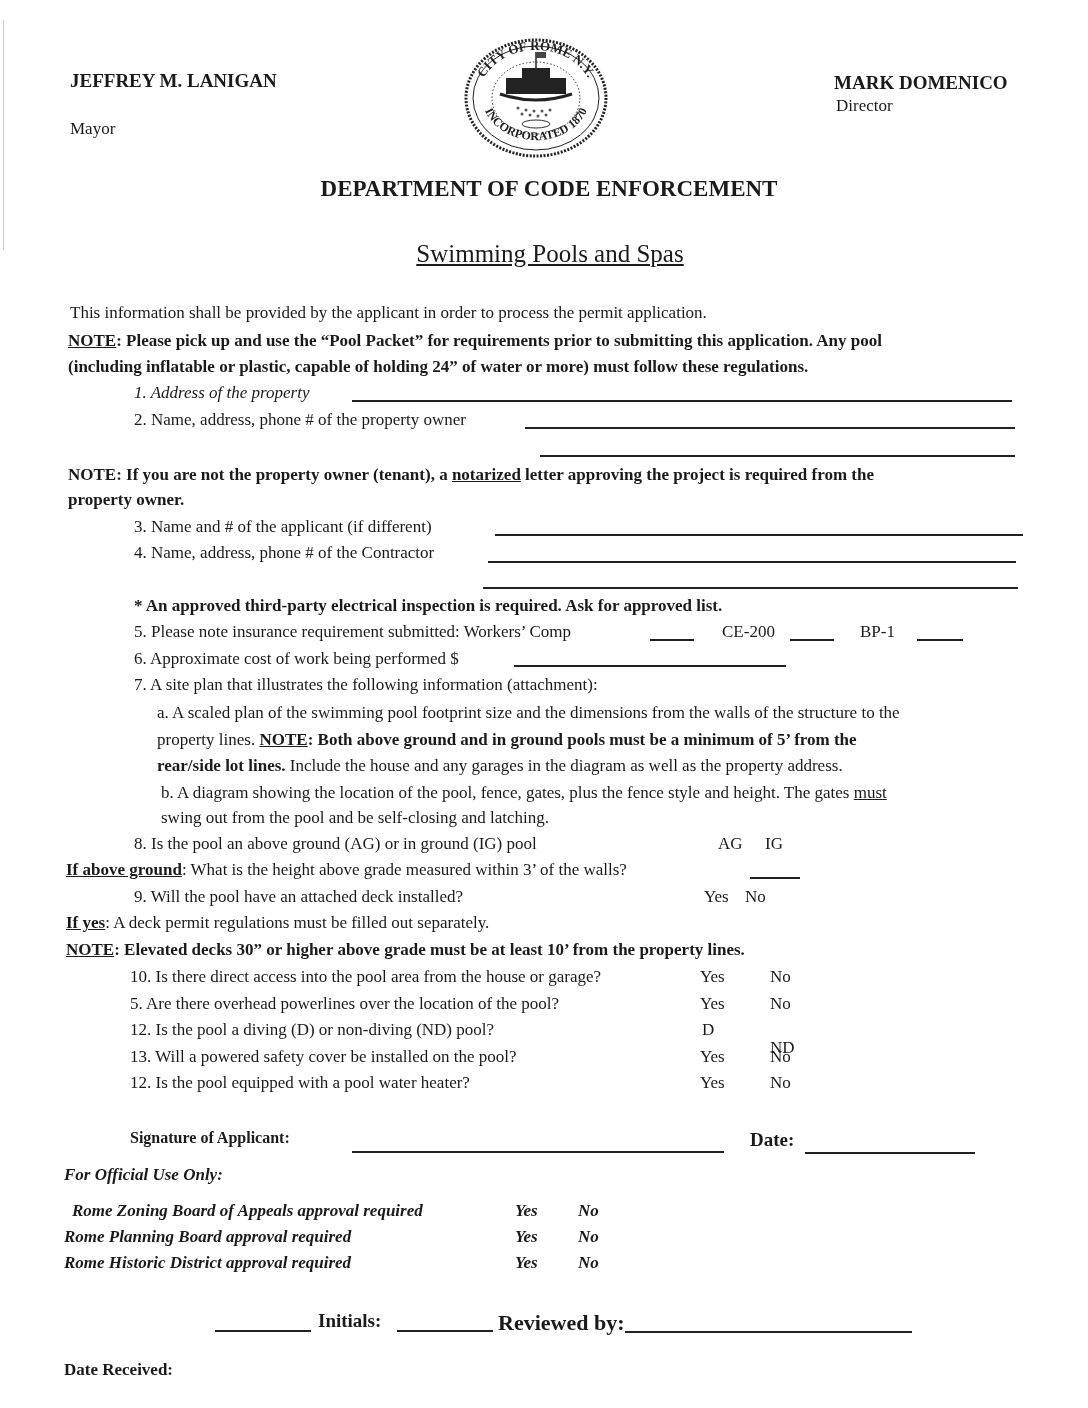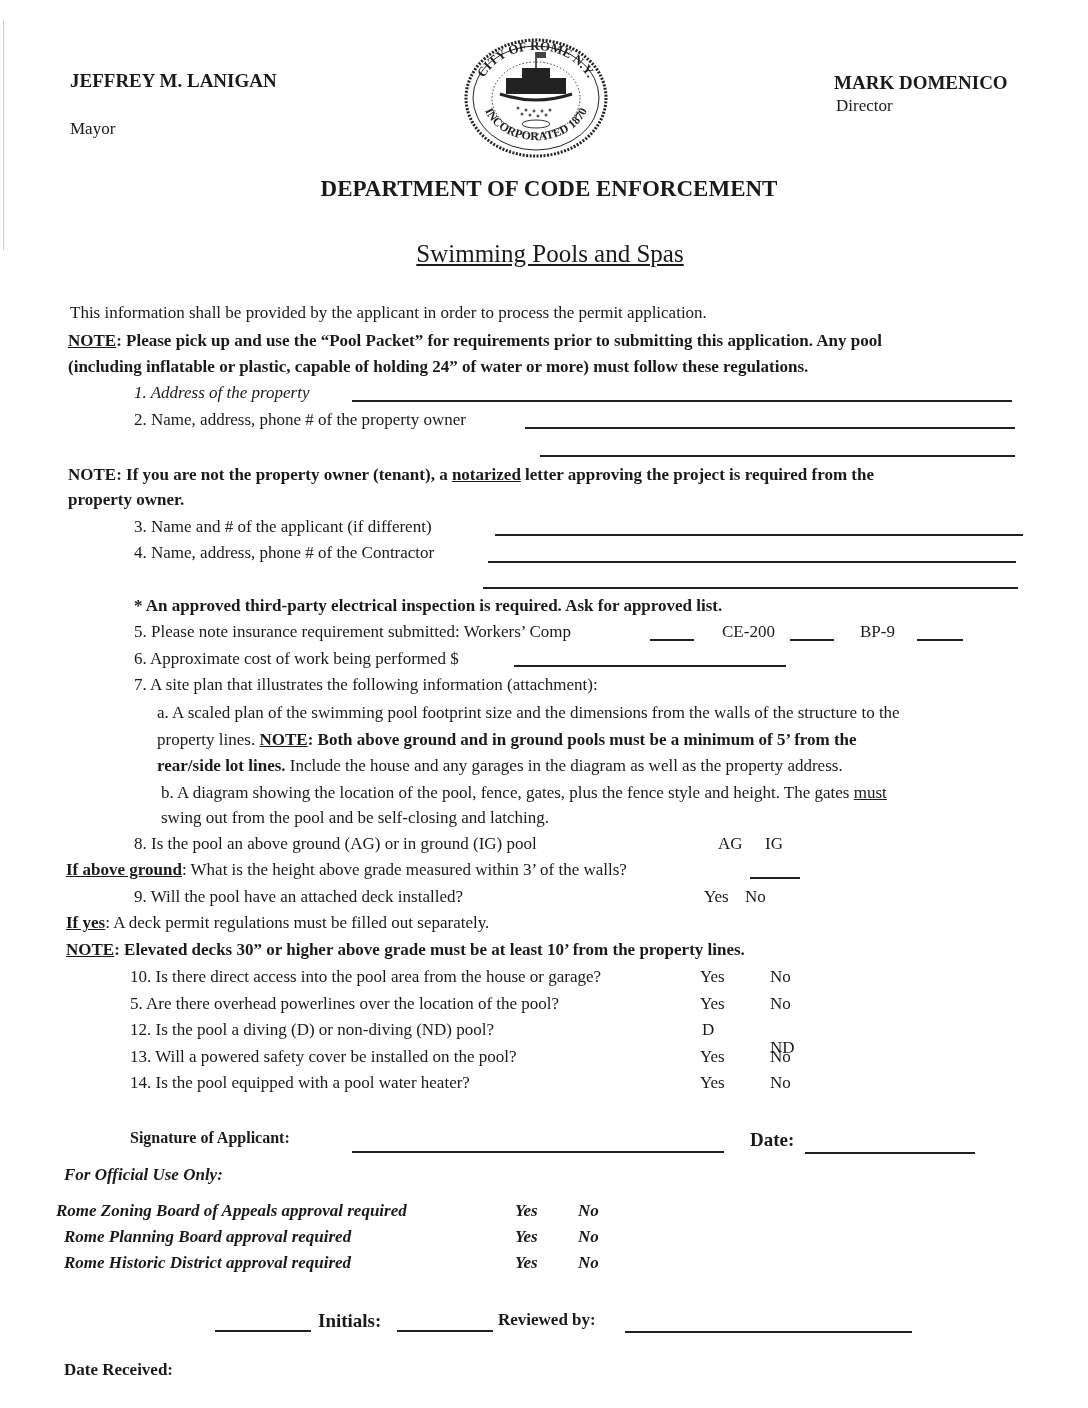--- a/index.html
+++ b/index.html
@@ -91,7 +91,7 @@
 <div class="line" style="left:650px;width:44px;top:639px;"></div>
 <div class="abs" style="left:722px;top:622px;">CE-200</div>
 <div class="line" style="left:790px;width:44px;top:639px;"></div>
-<div class="abs" style="left:860px;top:622px;">BP-9</div>
+<div class="abs" style="left:860px;top:622px;">BP-1</div>
 <div class="line" style="left:917px;width:46px;top:639px;"></div>
 
 <div class="abs" style="left:134px;top:649px;">6.  Approximate cost of work being performed $</div>

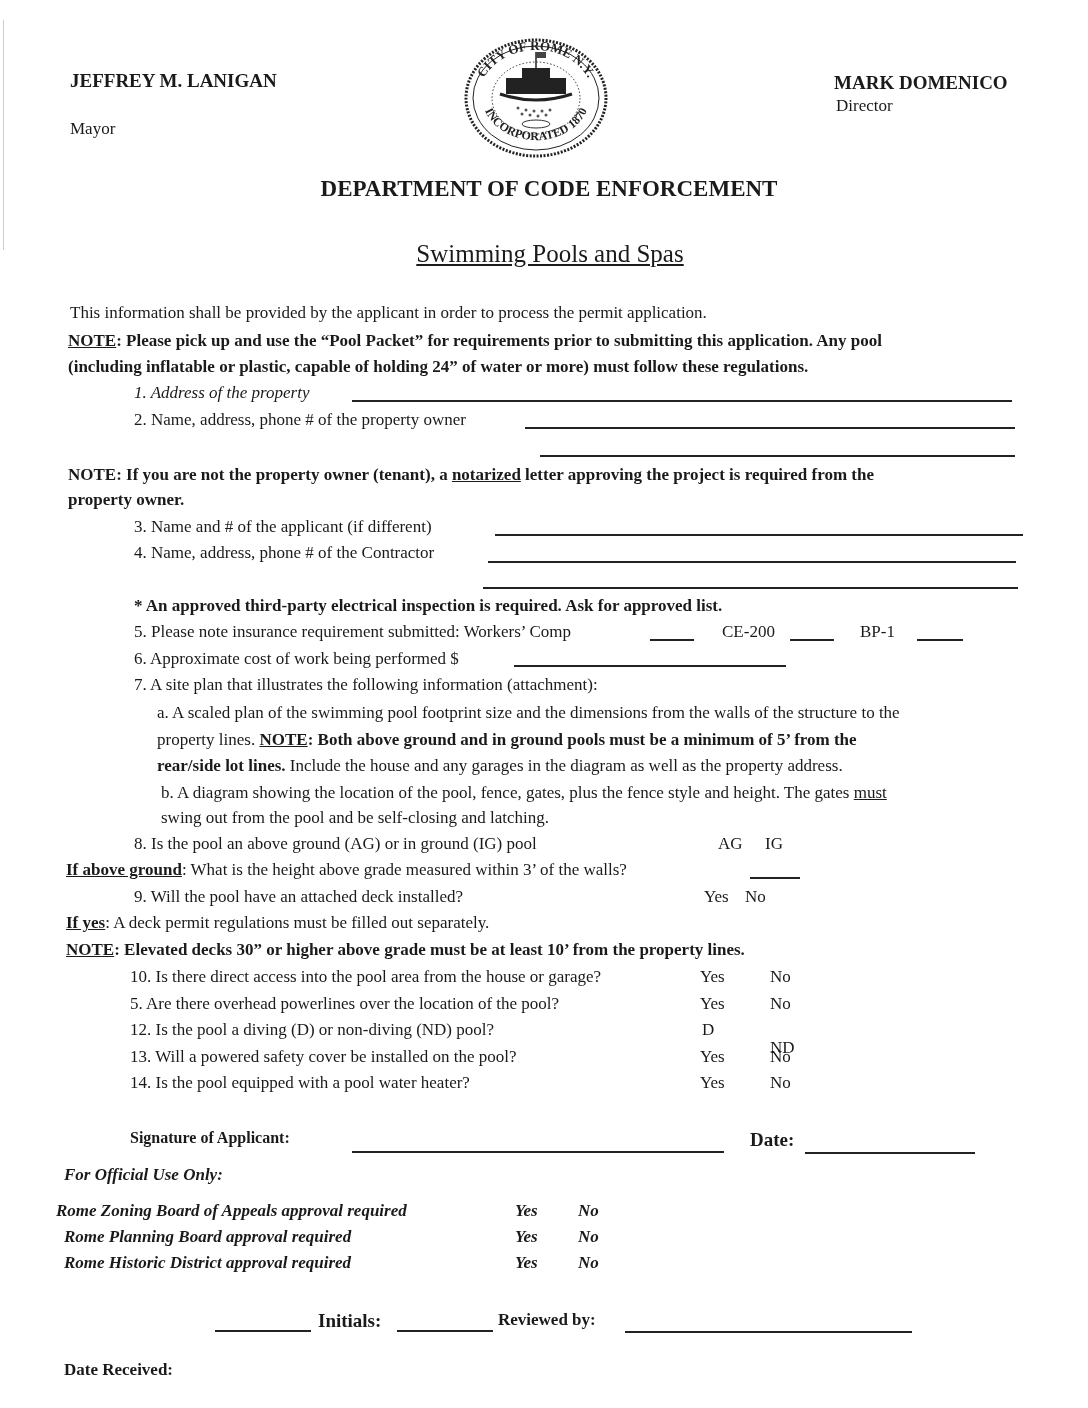--- a/index.html
+++ b/index.html
@@ -135,7 +135,7 @@
   <div class="opt" style="left:700px;top:1047px;">Yes</div>
   <div class="opt" style="left:770px;top:1047px;">No</div>
 
-  <div class="abs" style="left:130px;top:1073px;">14.  Is the pool equipped with a pool water heater?</div>
+  <div class="abs" style="left:130px;top:1073px;">12.  Is the pool equipped with a pool water heater?</div>
   <div class="opt" style="left:700px;top:1073px;">Yes</div>
   <div class="opt" style="left:770px;top:1073px;">No</div>
 </div>

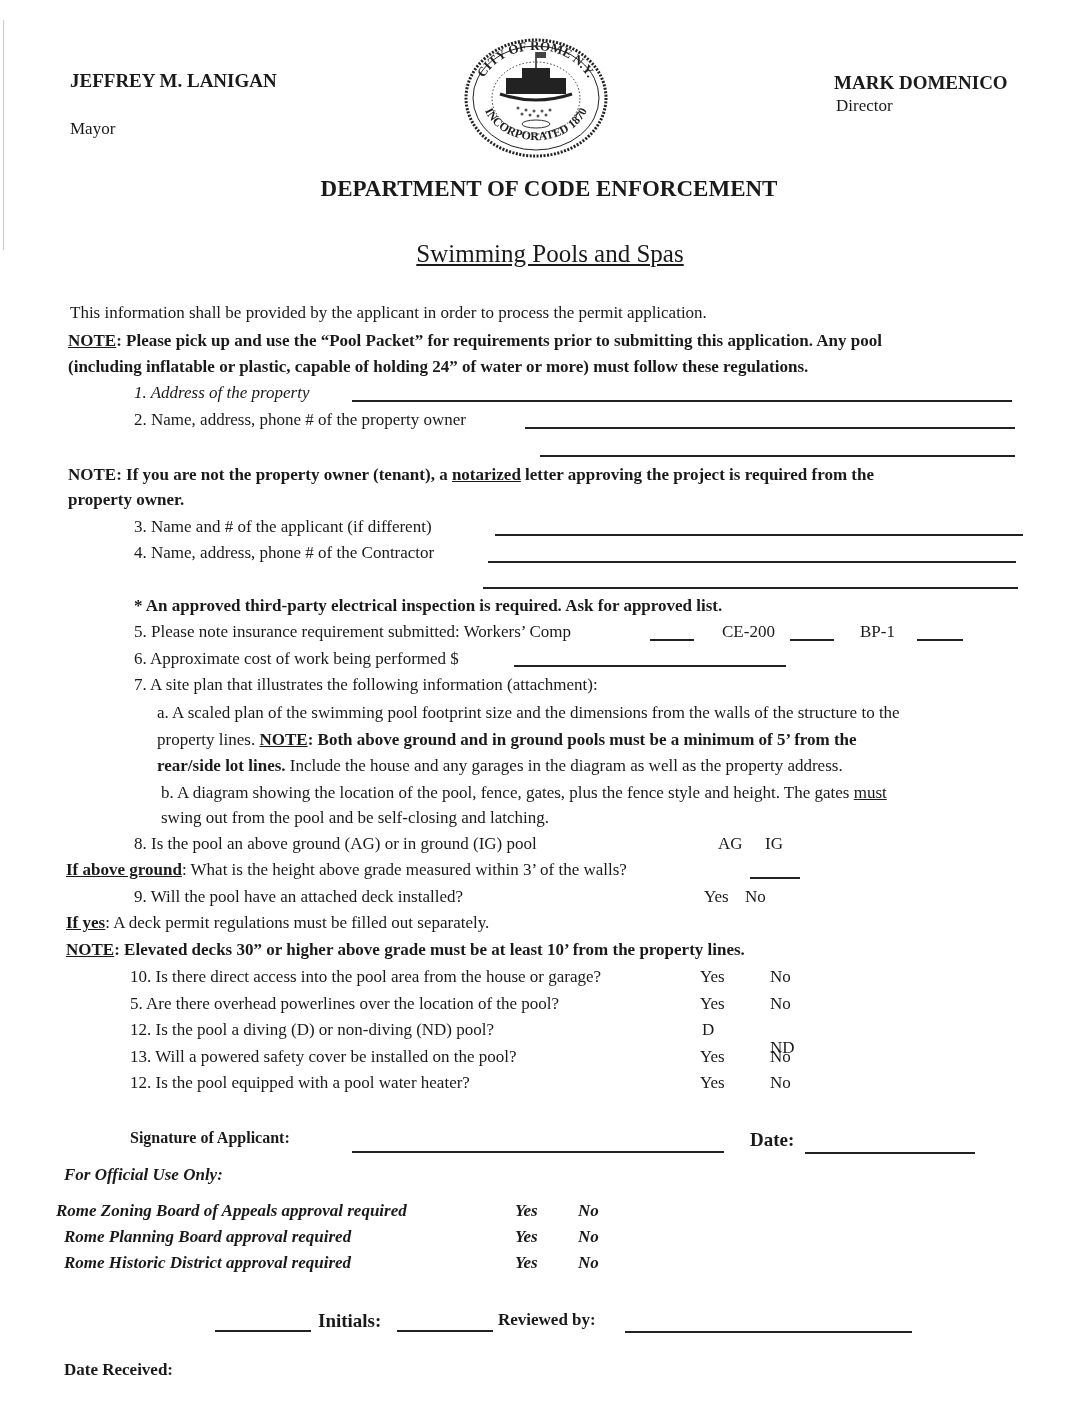--- a/index.html
+++ b/index.html
@@ -147,7 +147,7 @@
 
 <div class="abs b i" style="left:64px;top:1165px;">For Official Use Only:</div>
 <div>
-  <div class="abs b i" style="left:56px;top:1201px;">Rome Zoning Board of Appeals approval required</div>
+  <div class="abs b i" style="left:72px;top:1201px;">Rome Zoning Board of Appeals approval required</div>
   <div class="opt b i" style="left:515px;top:1201px;">Yes</div>
   <div class="opt b i" style="left:578px;top:1201px;">No</div>
 

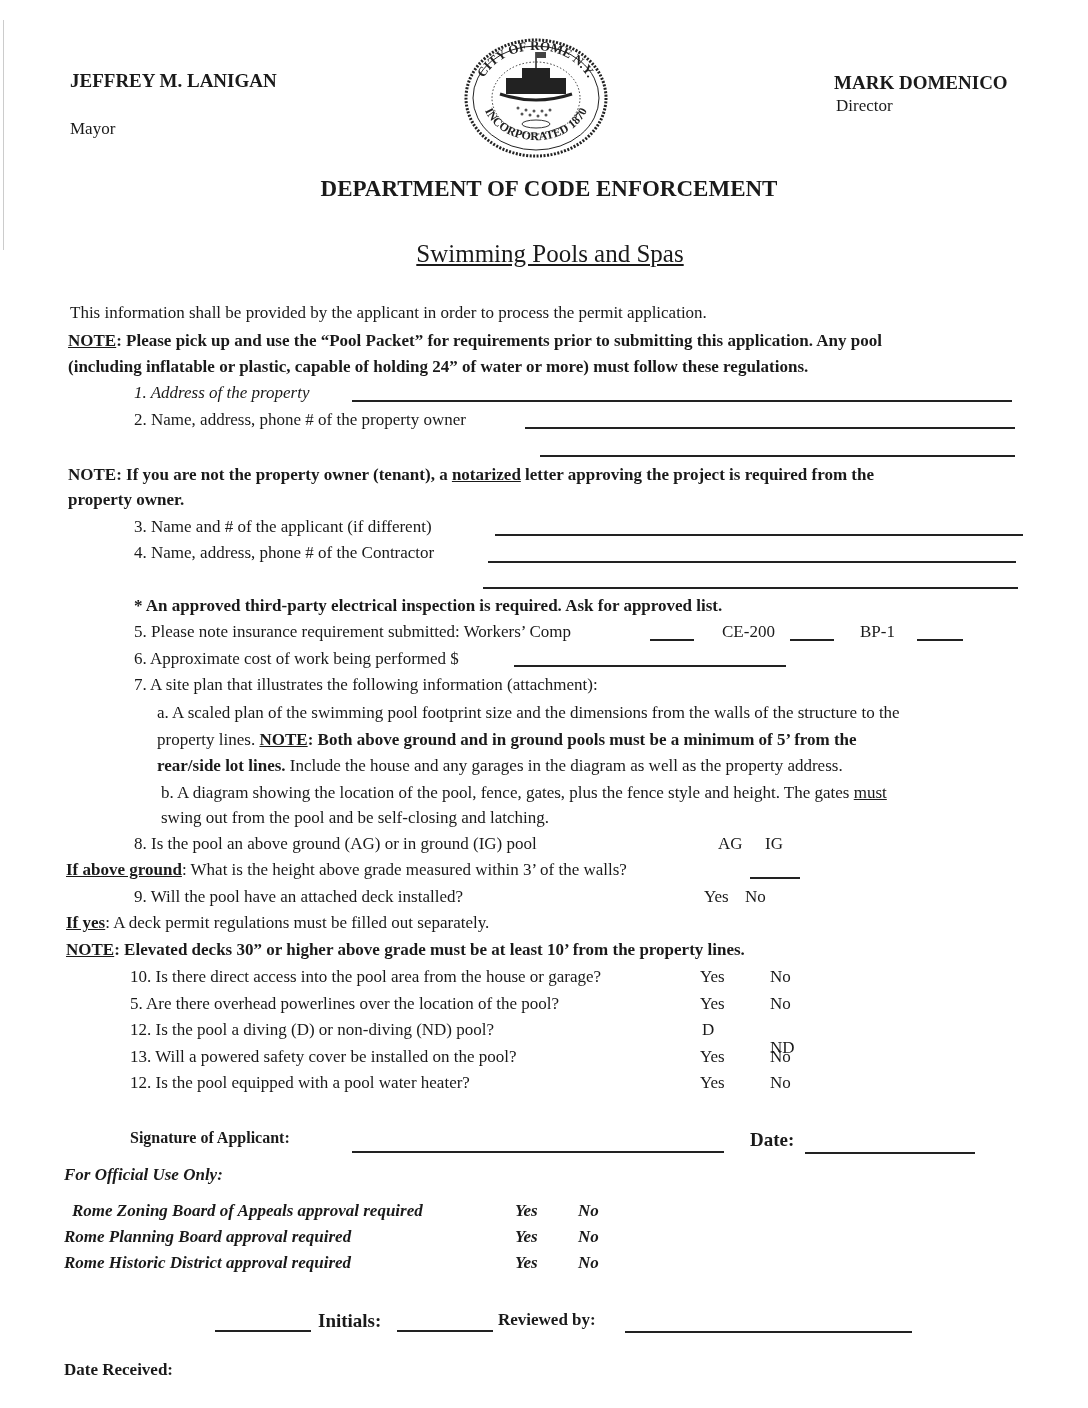--- a/index.html
+++ b/index.html
@@ -164,7 +164,7 @@
 <div class="line" style="left:215px;width:96px;top:1330px;"></div>
 <div class="abs b" style="left:318px;top:1310px;font-size:19px;">Initials:</div>
 <div class="line" style="left:397px;width:96px;top:1330px;"></div>
-<div class="abs b" style="left:498px;top:1310px;font-size:17px;">Reviewed by:</div>
+<div class="abs b" style="left:498px;top:1310px;font-size:22px;">Reviewed by:</div>
 <div class="line" style="left:625px;width:287px;top:1331px;"></div>
 
 </body></html>

